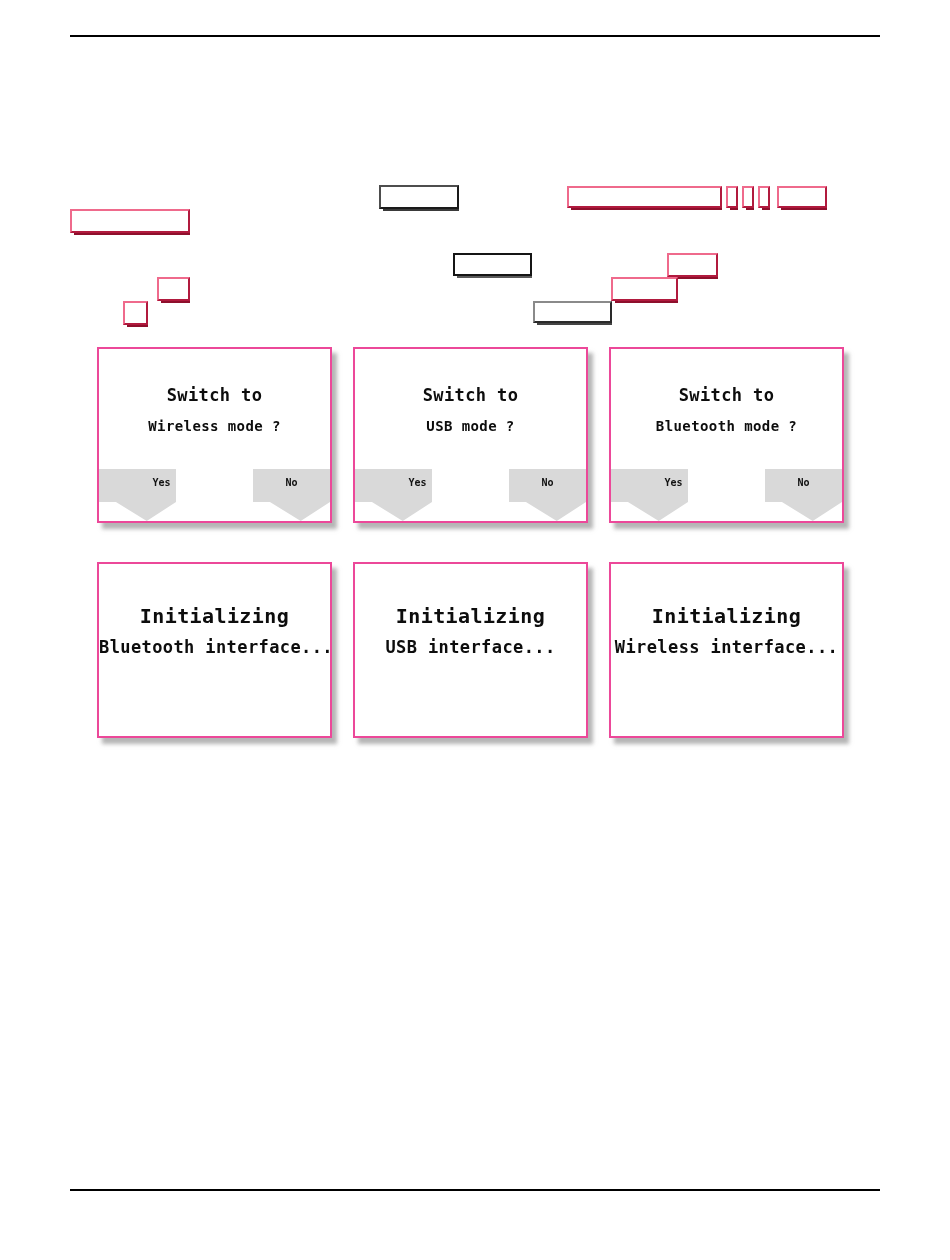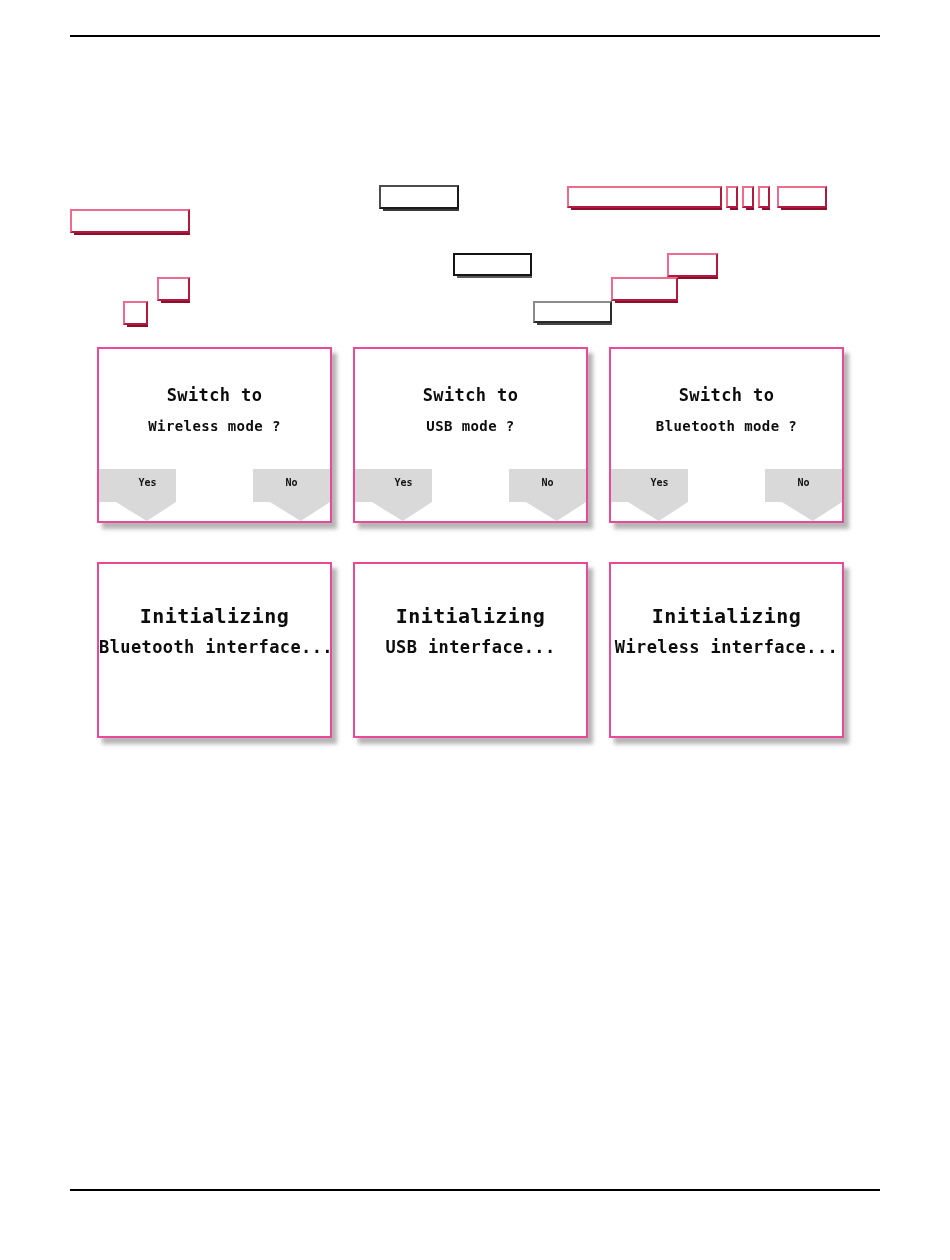--- a/index.html
+++ b/index.html
@@ -175,7 +175,7 @@
   .softkey.yes {
     left: 0px;
   }
-  .softkey.yes .label { padding-left: 10px; }
+  .softkey.yes .label { padding-left: 24px; }
   .softkey.no {
     right: 0px;
   }

